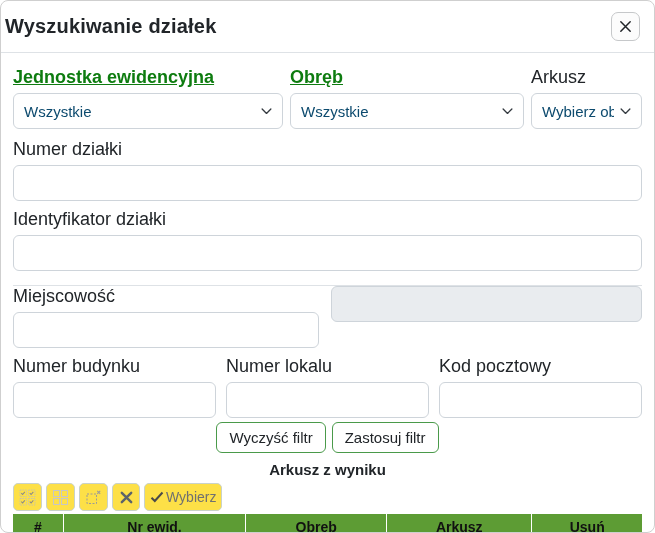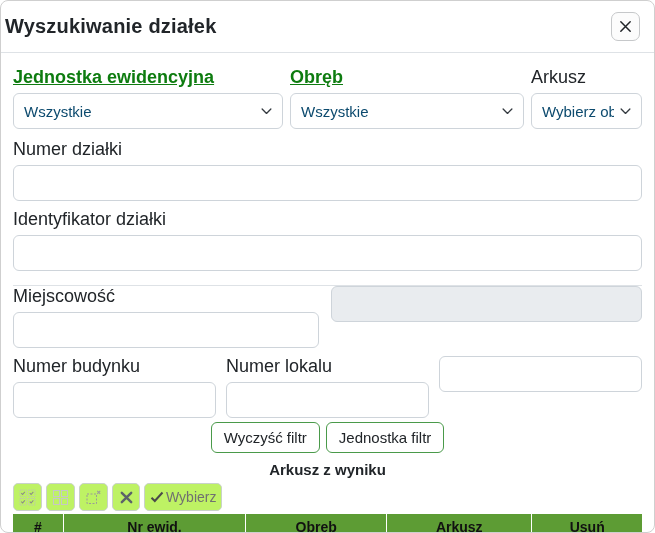--- a/index.html
+++ b/index.html
@@ -176,6 +176,7 @@
         <input class="text-input" type="text" value="" style="">
       </div>
       <div>
+        <label class="field-label">Kod pocztowy</label>
         <input class="text-input" type="text" value="" style="">
       </div>
     </div>

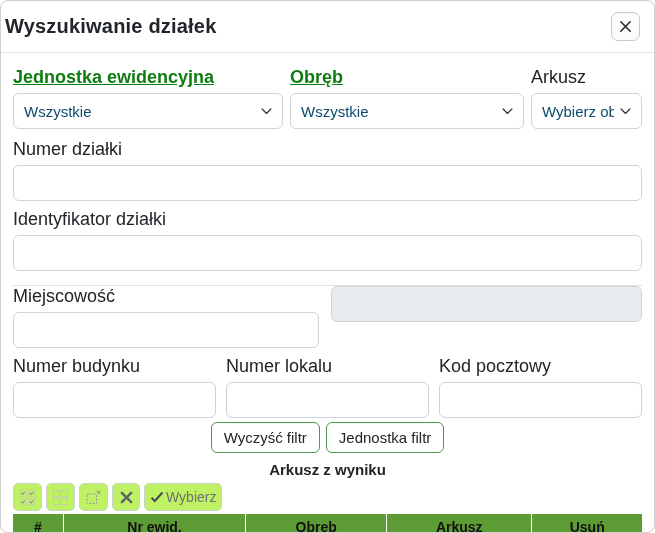--- a/index.html
+++ b/index.html
@@ -183,7 +183,7 @@
 
     <div class="filter-actions">
       <button class="green-btn">Wyczyść filtr</button>
-      <button class="green-btn">Jednostka filtr</button>
+      <button class="green-btn">Zastosuj filtr</button>
     </div>
 
     <div class="section-heading result-heading">Arkusz z wyniku</div>

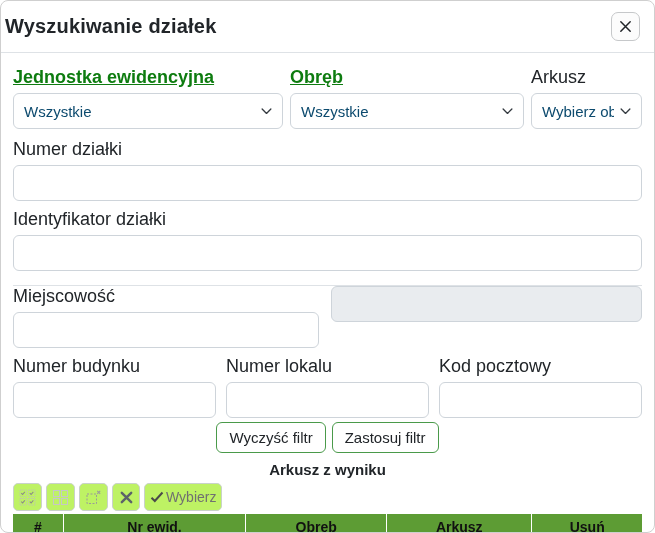--- a/index.html
+++ b/index.html
@@ -71,7 +71,7 @@
 
   .toolbar { display:flex; gap:4px; padding:0 0 3px 0; }
   .tool-btn {
-    height:28px; min-width:28px; background:#bef264; border:1px solid #c9d2c9;
+    height:28px; min-width:28px; background:#fde047; border:1px solid #c9d2c9;
     border-radius:5px; display:flex; align-items:center; justify-content:center;
     cursor:pointer; padding:0 5px; gap:2px;
   }

